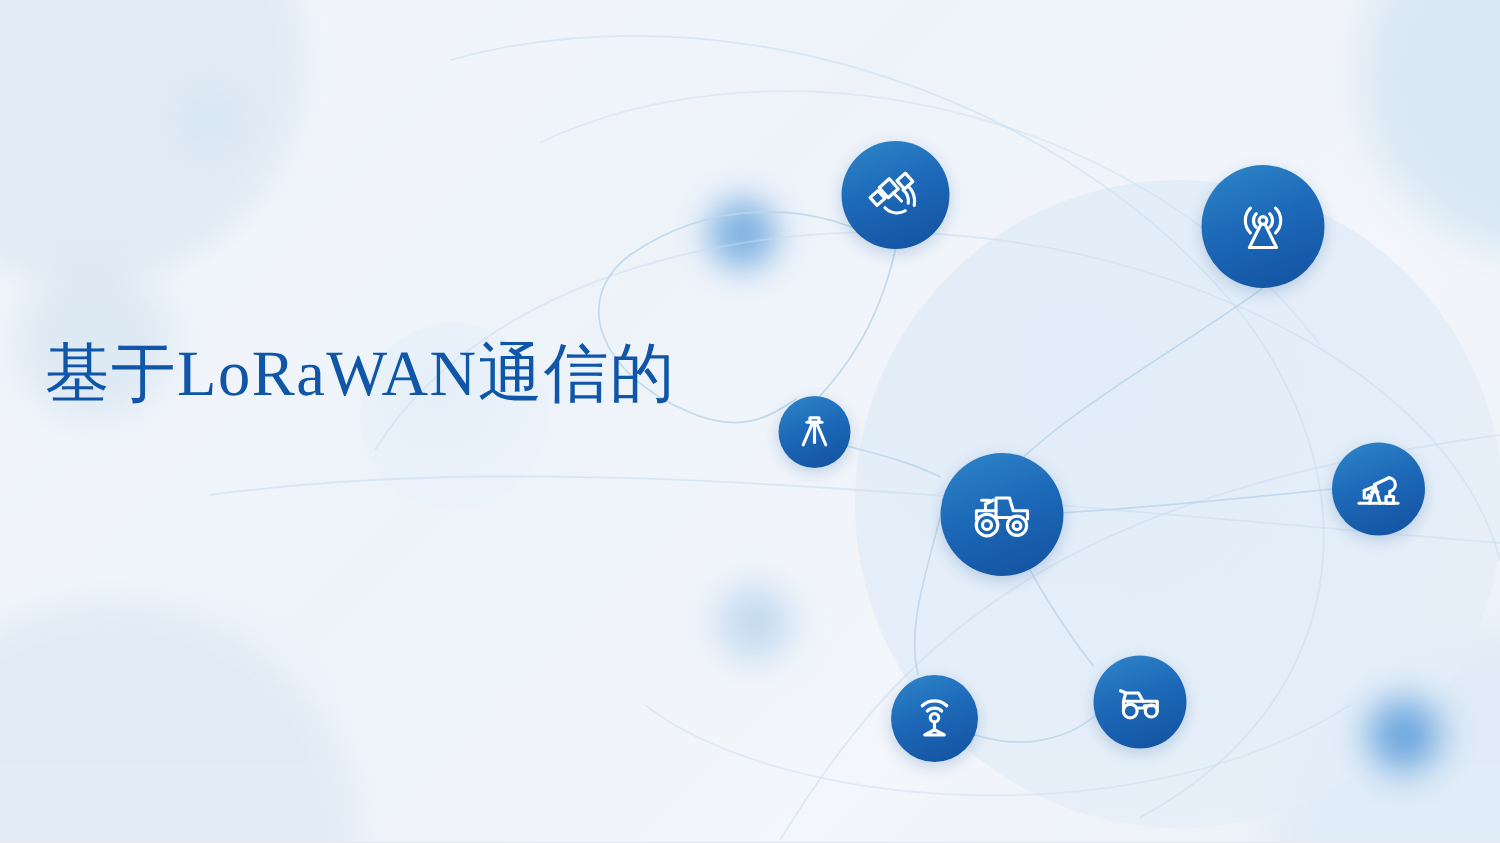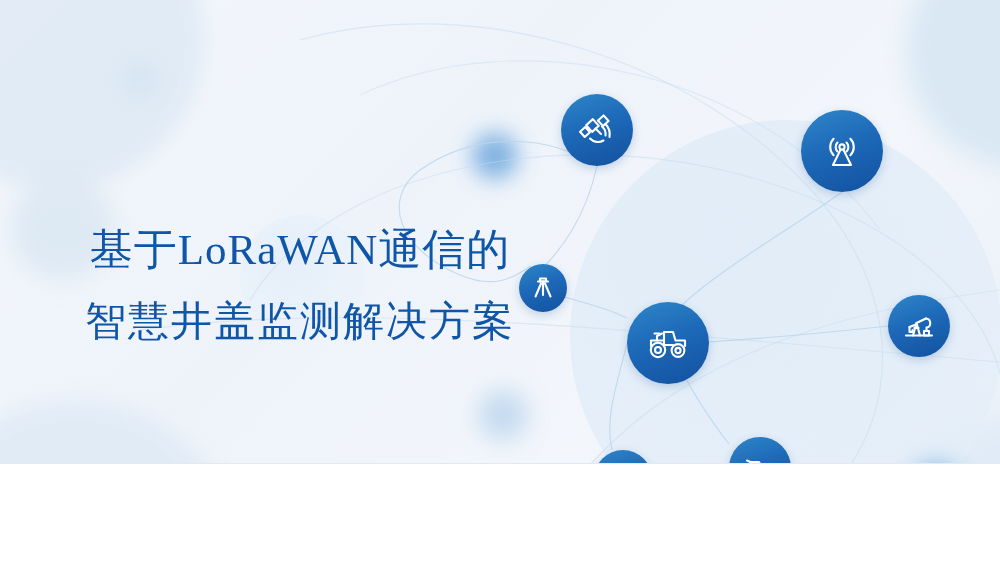--- a/index.html
+++ b/index.html
@@ -11,13 +11,12 @@
   #slide {
     position: relative;
     width: 1000px;
-    height: 464px;
+    height: 562px;
     overflow: hidden;
     background: linear-gradient(135deg, #f4f7fc 0%, #eef3fa 40%, #f3f6fb 70%, #eaf1f8 100%);
     font-family: "Liberation Sans", "DejaVu Sans", sans-serif;
     border-bottom: 1px solid #e3e9f0;
     box-sizing: border-box;
-    text-align: center;
   }
 
   

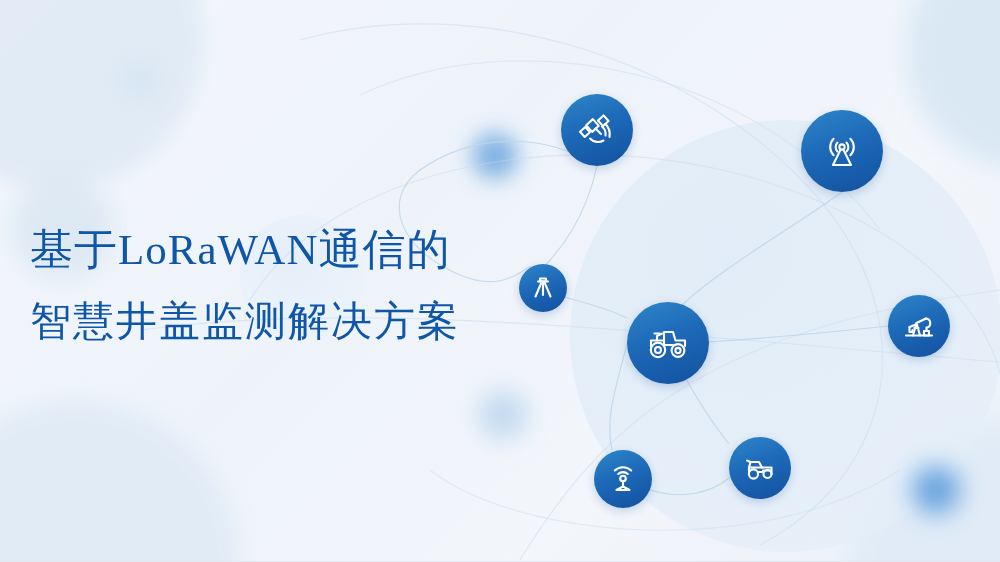--- a/index.html
+++ b/index.html
@@ -279,7 +279,6 @@
 
   <div class="title-block">
     <div class="title-line l1">基于LoRaWAN通信的</div>
-    <div class="title-line l2">智慧井盖监测解决方案</div>
   </div>
 
 </div>

